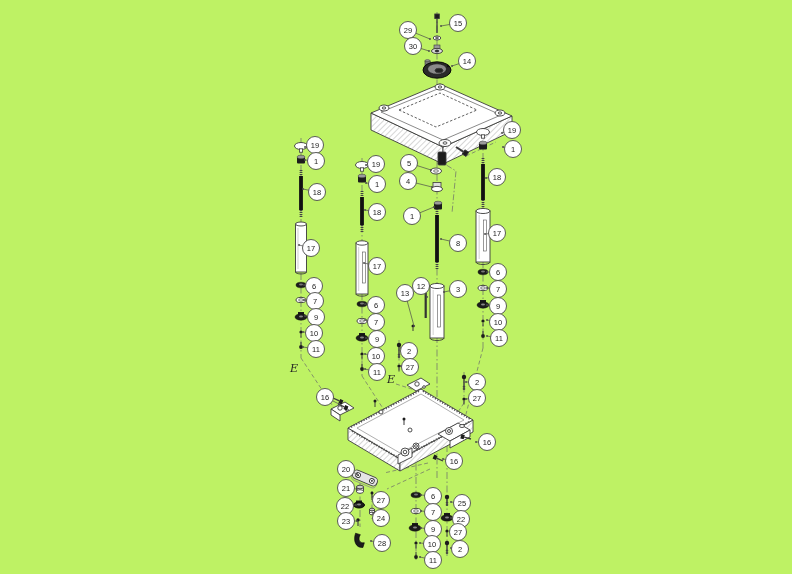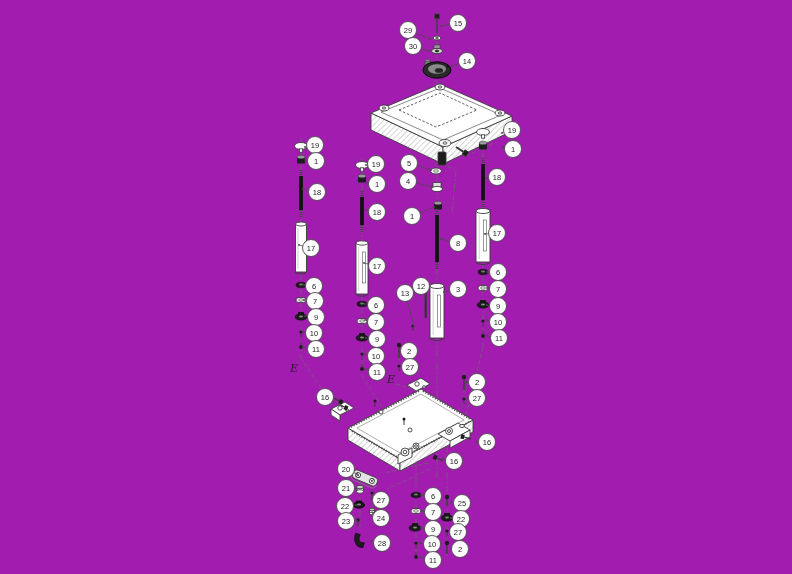--- a/index.html
+++ b/index.html
@@ -3,7 +3,7 @@
 <meta charset="utf-8">
 <style>
   html,body{margin:0;padding:0;background:#fff;}
-  .page{position:relative;width:792px;height:574px;background:#a21caf;overflow:hidden;
+  .page{position:relative;width:792px;height:574px;background:#bef264;overflow:hidden;
         font-family:"Liberation Sans",sans-serif;}
   svg{display:block;}
   text.balloon-num{font-family:"Liberation Sans",sans-serif;fill:#222;}

